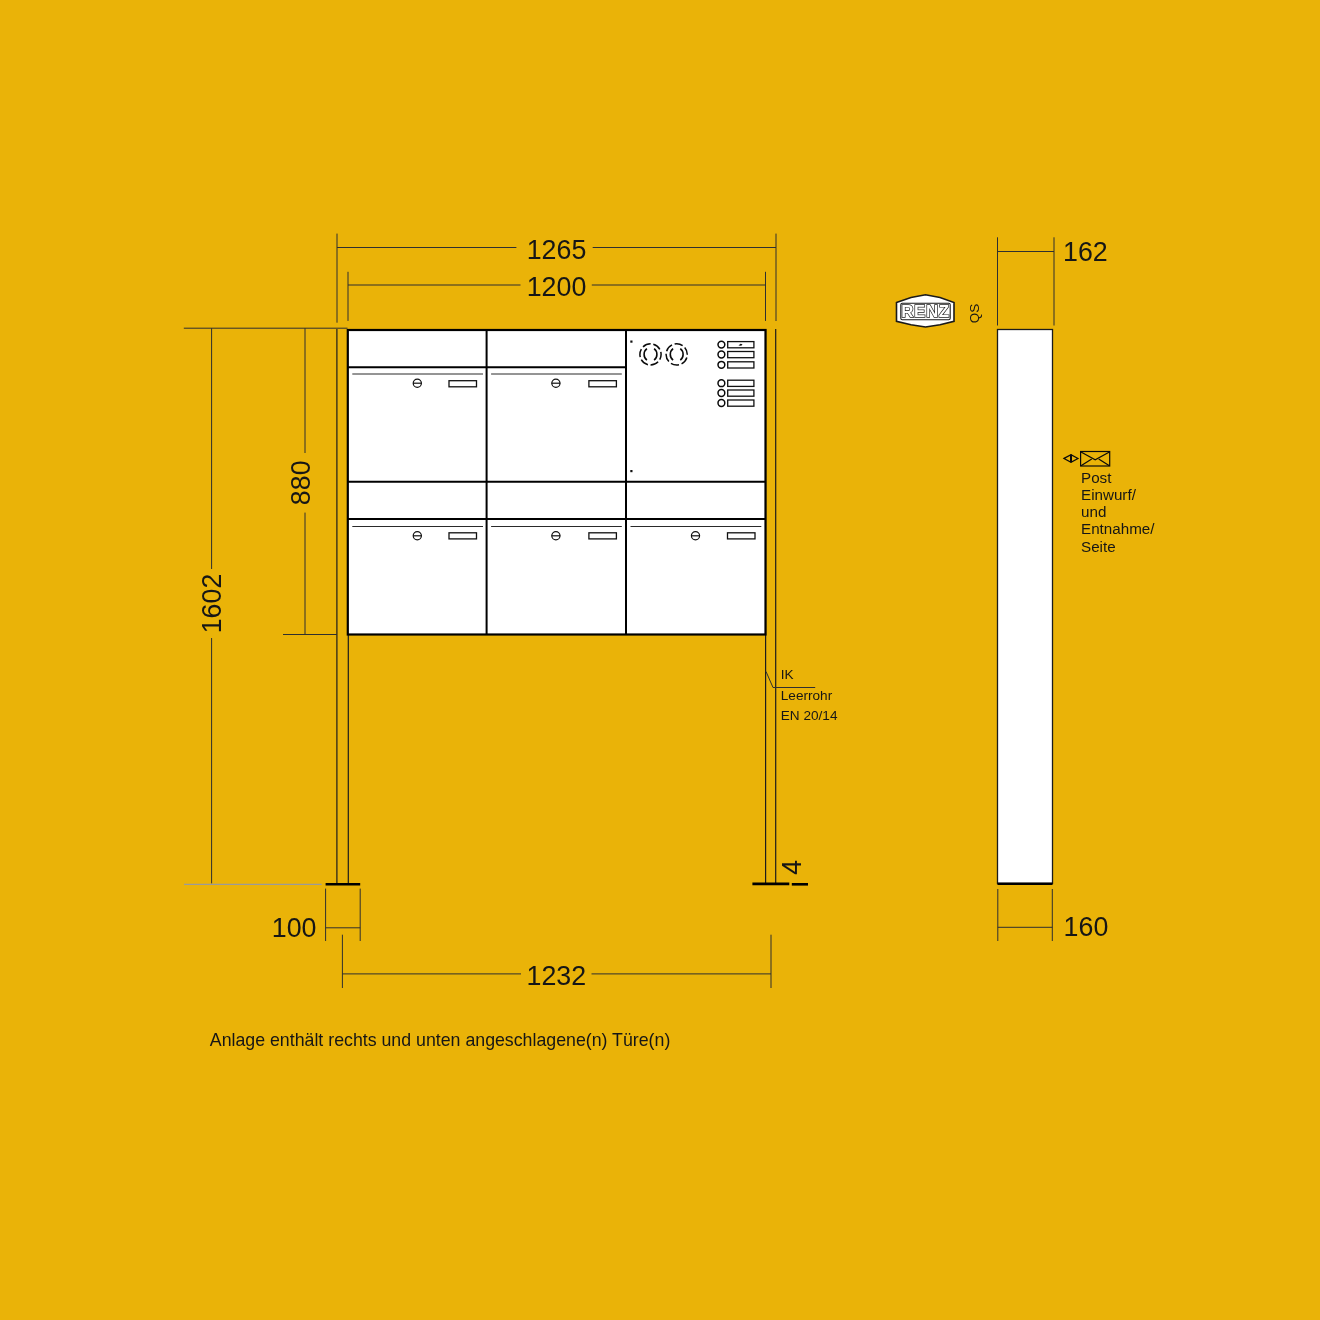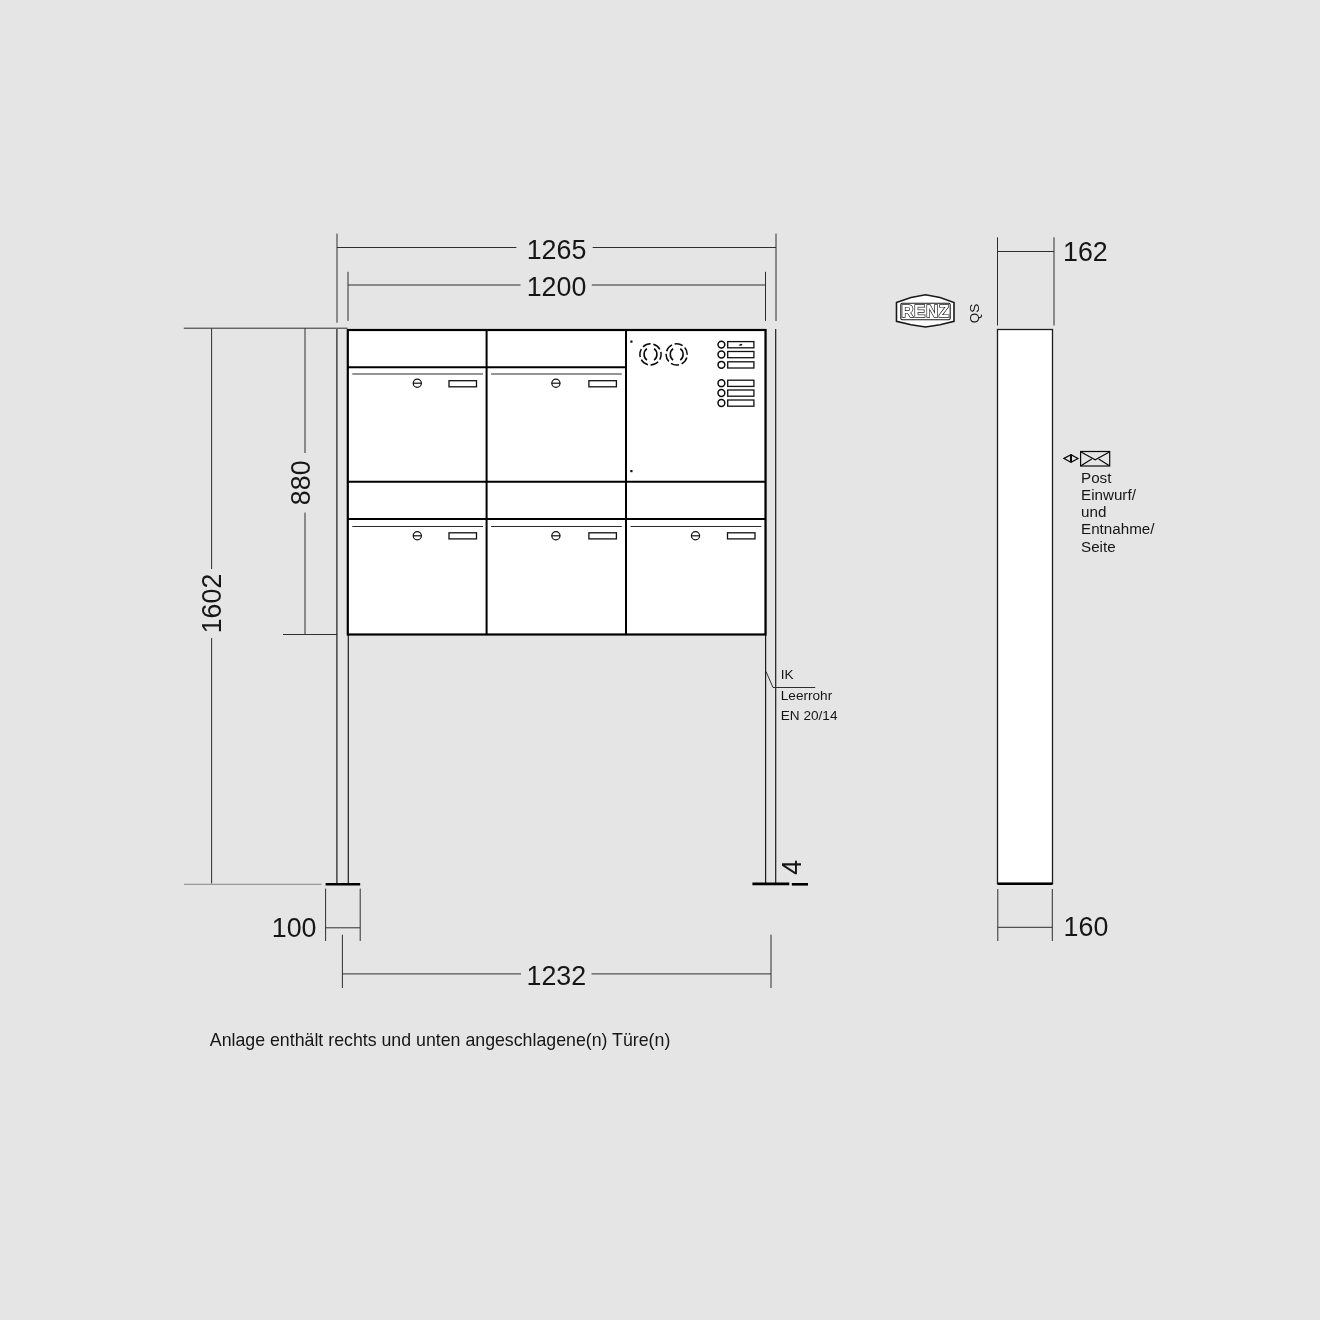--- a/index.html
+++ b/index.html
@@ -3,7 +3,7 @@
 <meta charset="utf-8">
 <style>
 html,body{margin:0;padding:0;background:#ffffff;}
-#canvas{width:1320px;height:1320px;position:relative;background:#e5e5e5;font-family:"Liberation Sans",sans-serif;}
+#canvas{width:1320px;height:1320px;position:relative;background:#eab308;font-family:"Liberation Sans",sans-serif;}
 svg{position:absolute;top:0;left:0;}
 text{font-family:"Liberation Sans",sans-serif;fill:#161616;}
 </style>

